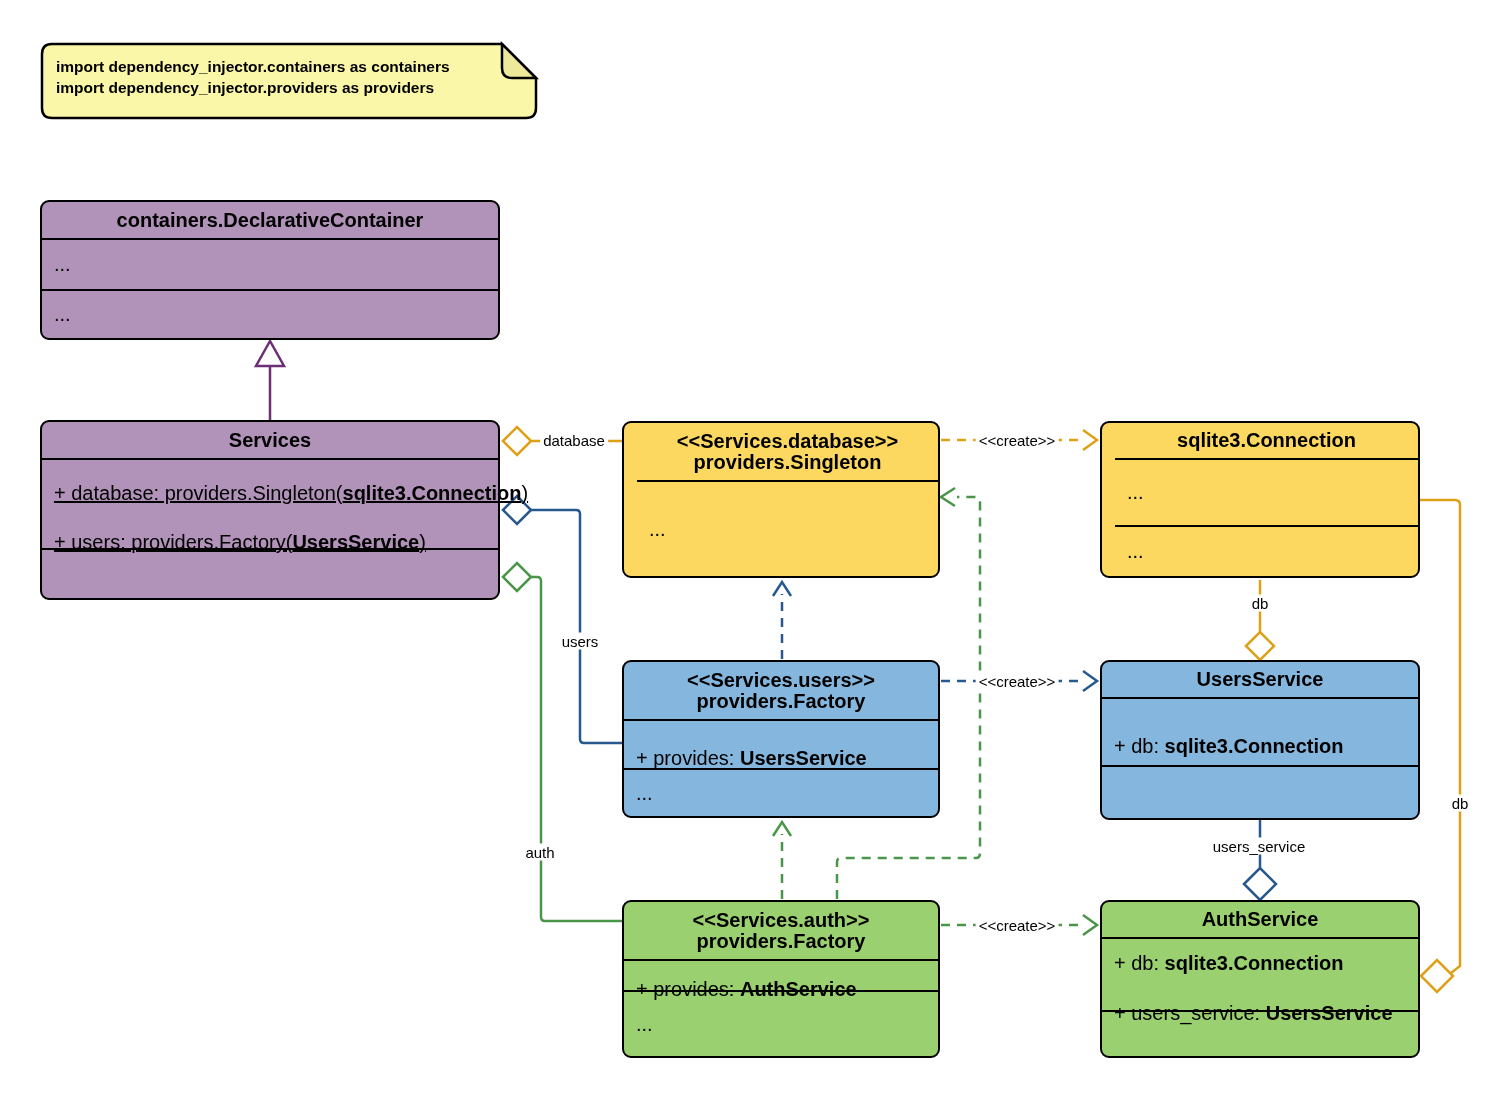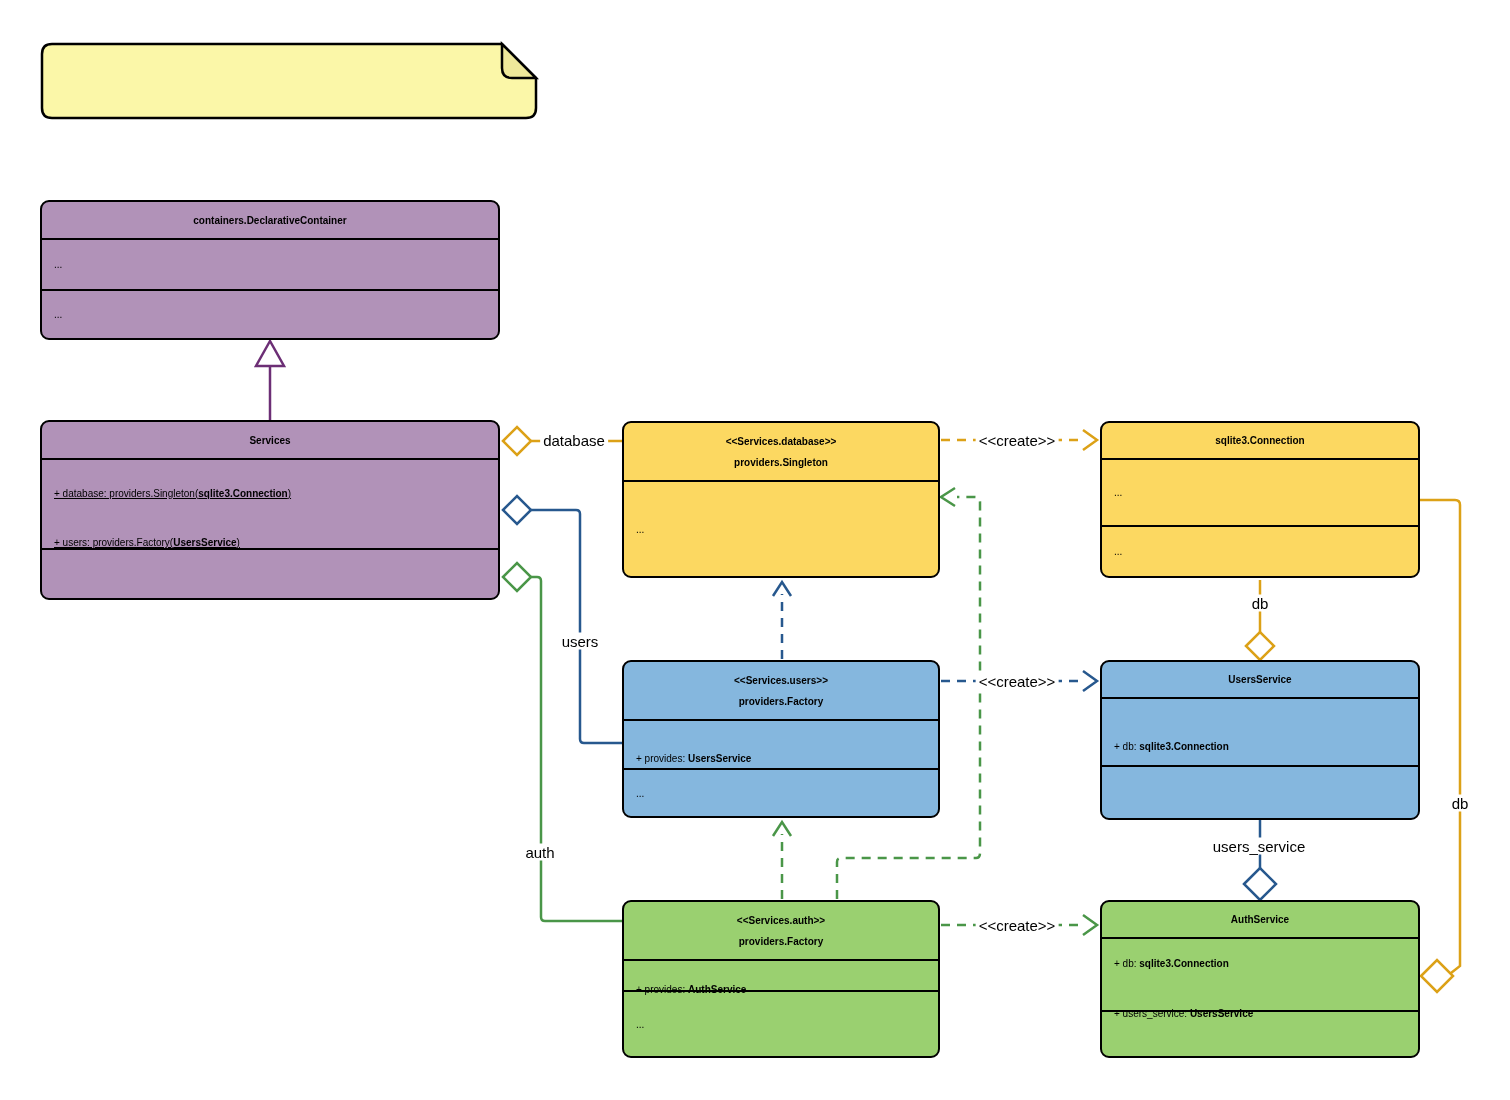--- a/index.html
+++ b/index.html
@@ -121,6 +121,10 @@
     </g>
   </svg>
 
+  <div class="note-text">
+    <div>import dependency_injector.containers as containers</div>
+    <div>import dependency_injector.providers as providers</div>
+  </div>
 
   <div class="uml purple" style="left:40px; top:200px; width:460px; height:140px;">
     <div class="hdr" style="height:38px;">containers.DeclarativeContainer</div>

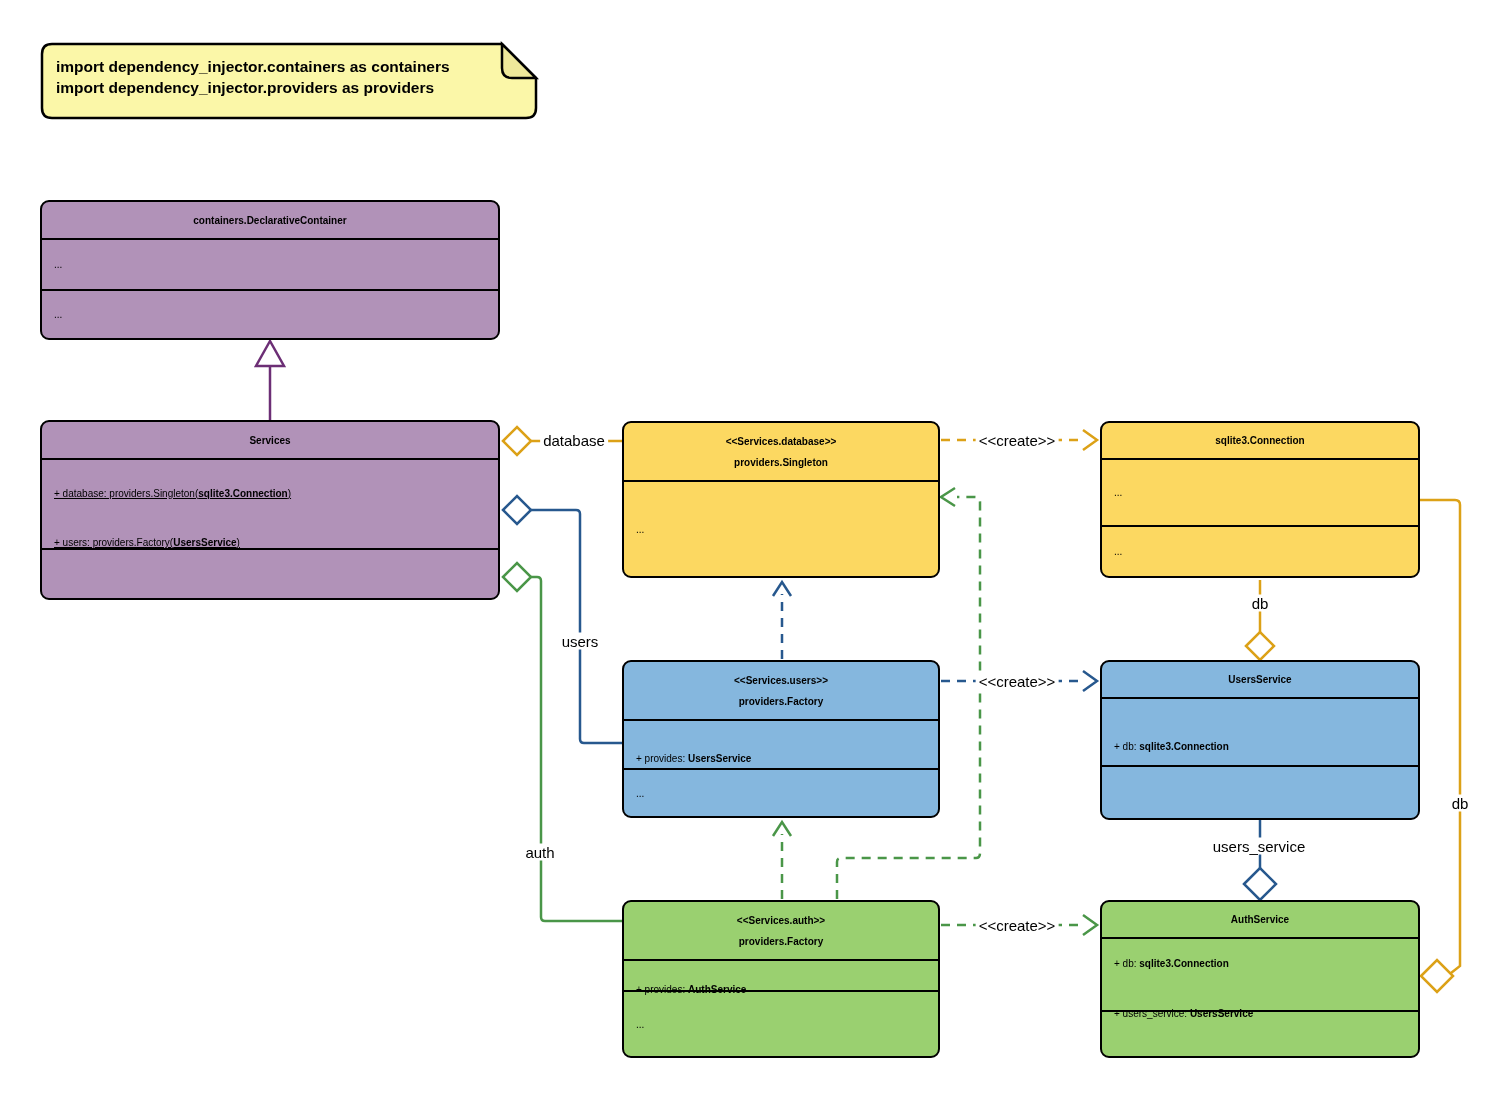--- a/index.html
+++ b/index.html
@@ -13,7 +13,7 @@
   
   .uml {
     position:absolute; border:2.5px solid #000; border-radius:9px;
-    display:flex; flex-direction:column; font-size:10px; line-height:21px;
+    display:flex; flex-direction:column; font-size:20px; line-height:21px;
   }
   .uml .hdr {
     font-weight:bold; text-align:center; border-bottom:2.5px solid #000;

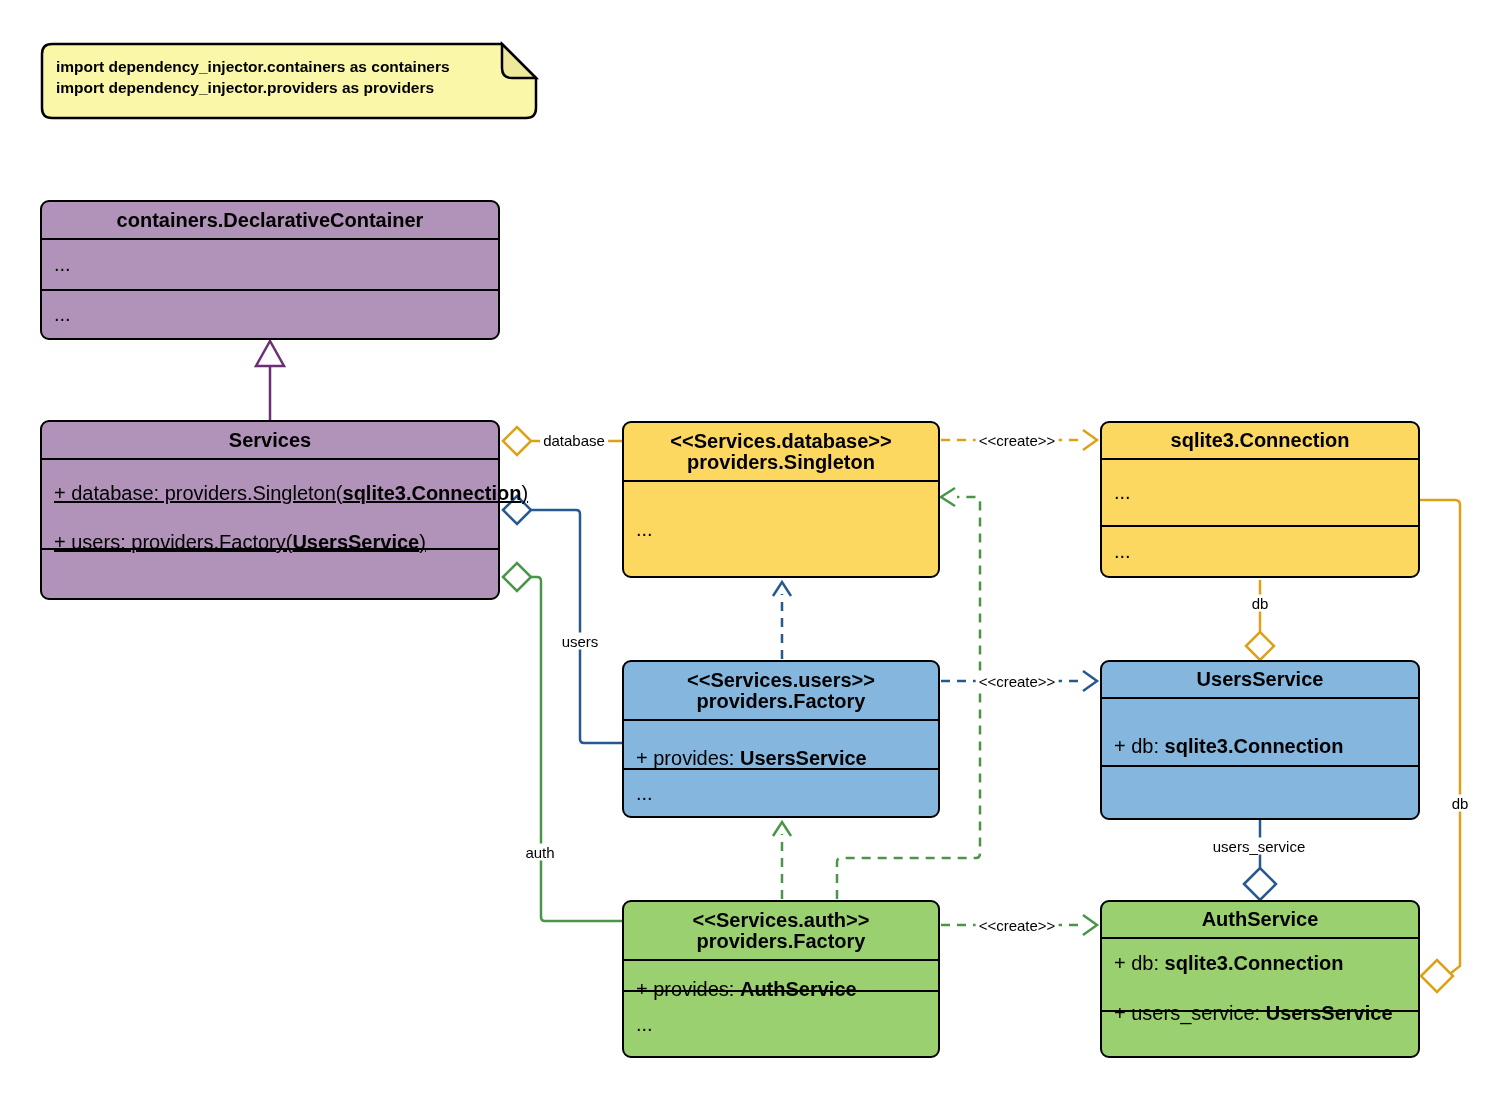--- a/index.html
+++ b/index.html
@@ -25,7 +25,7 @@
   }
   .uml .sec:last-child { border-bottom:none; flex:1 1 auto; }
   .purple { background:#b192b8; }
-  .yellow { background:#fcd861; }
+  .yellow { background:#fcd861;padding-left:13px; }
   .blue   { background:#85b7de; }
   .green  { background:#9ad070; }
   .attr-line { white-space:nowrap;margin-top:28px; }

